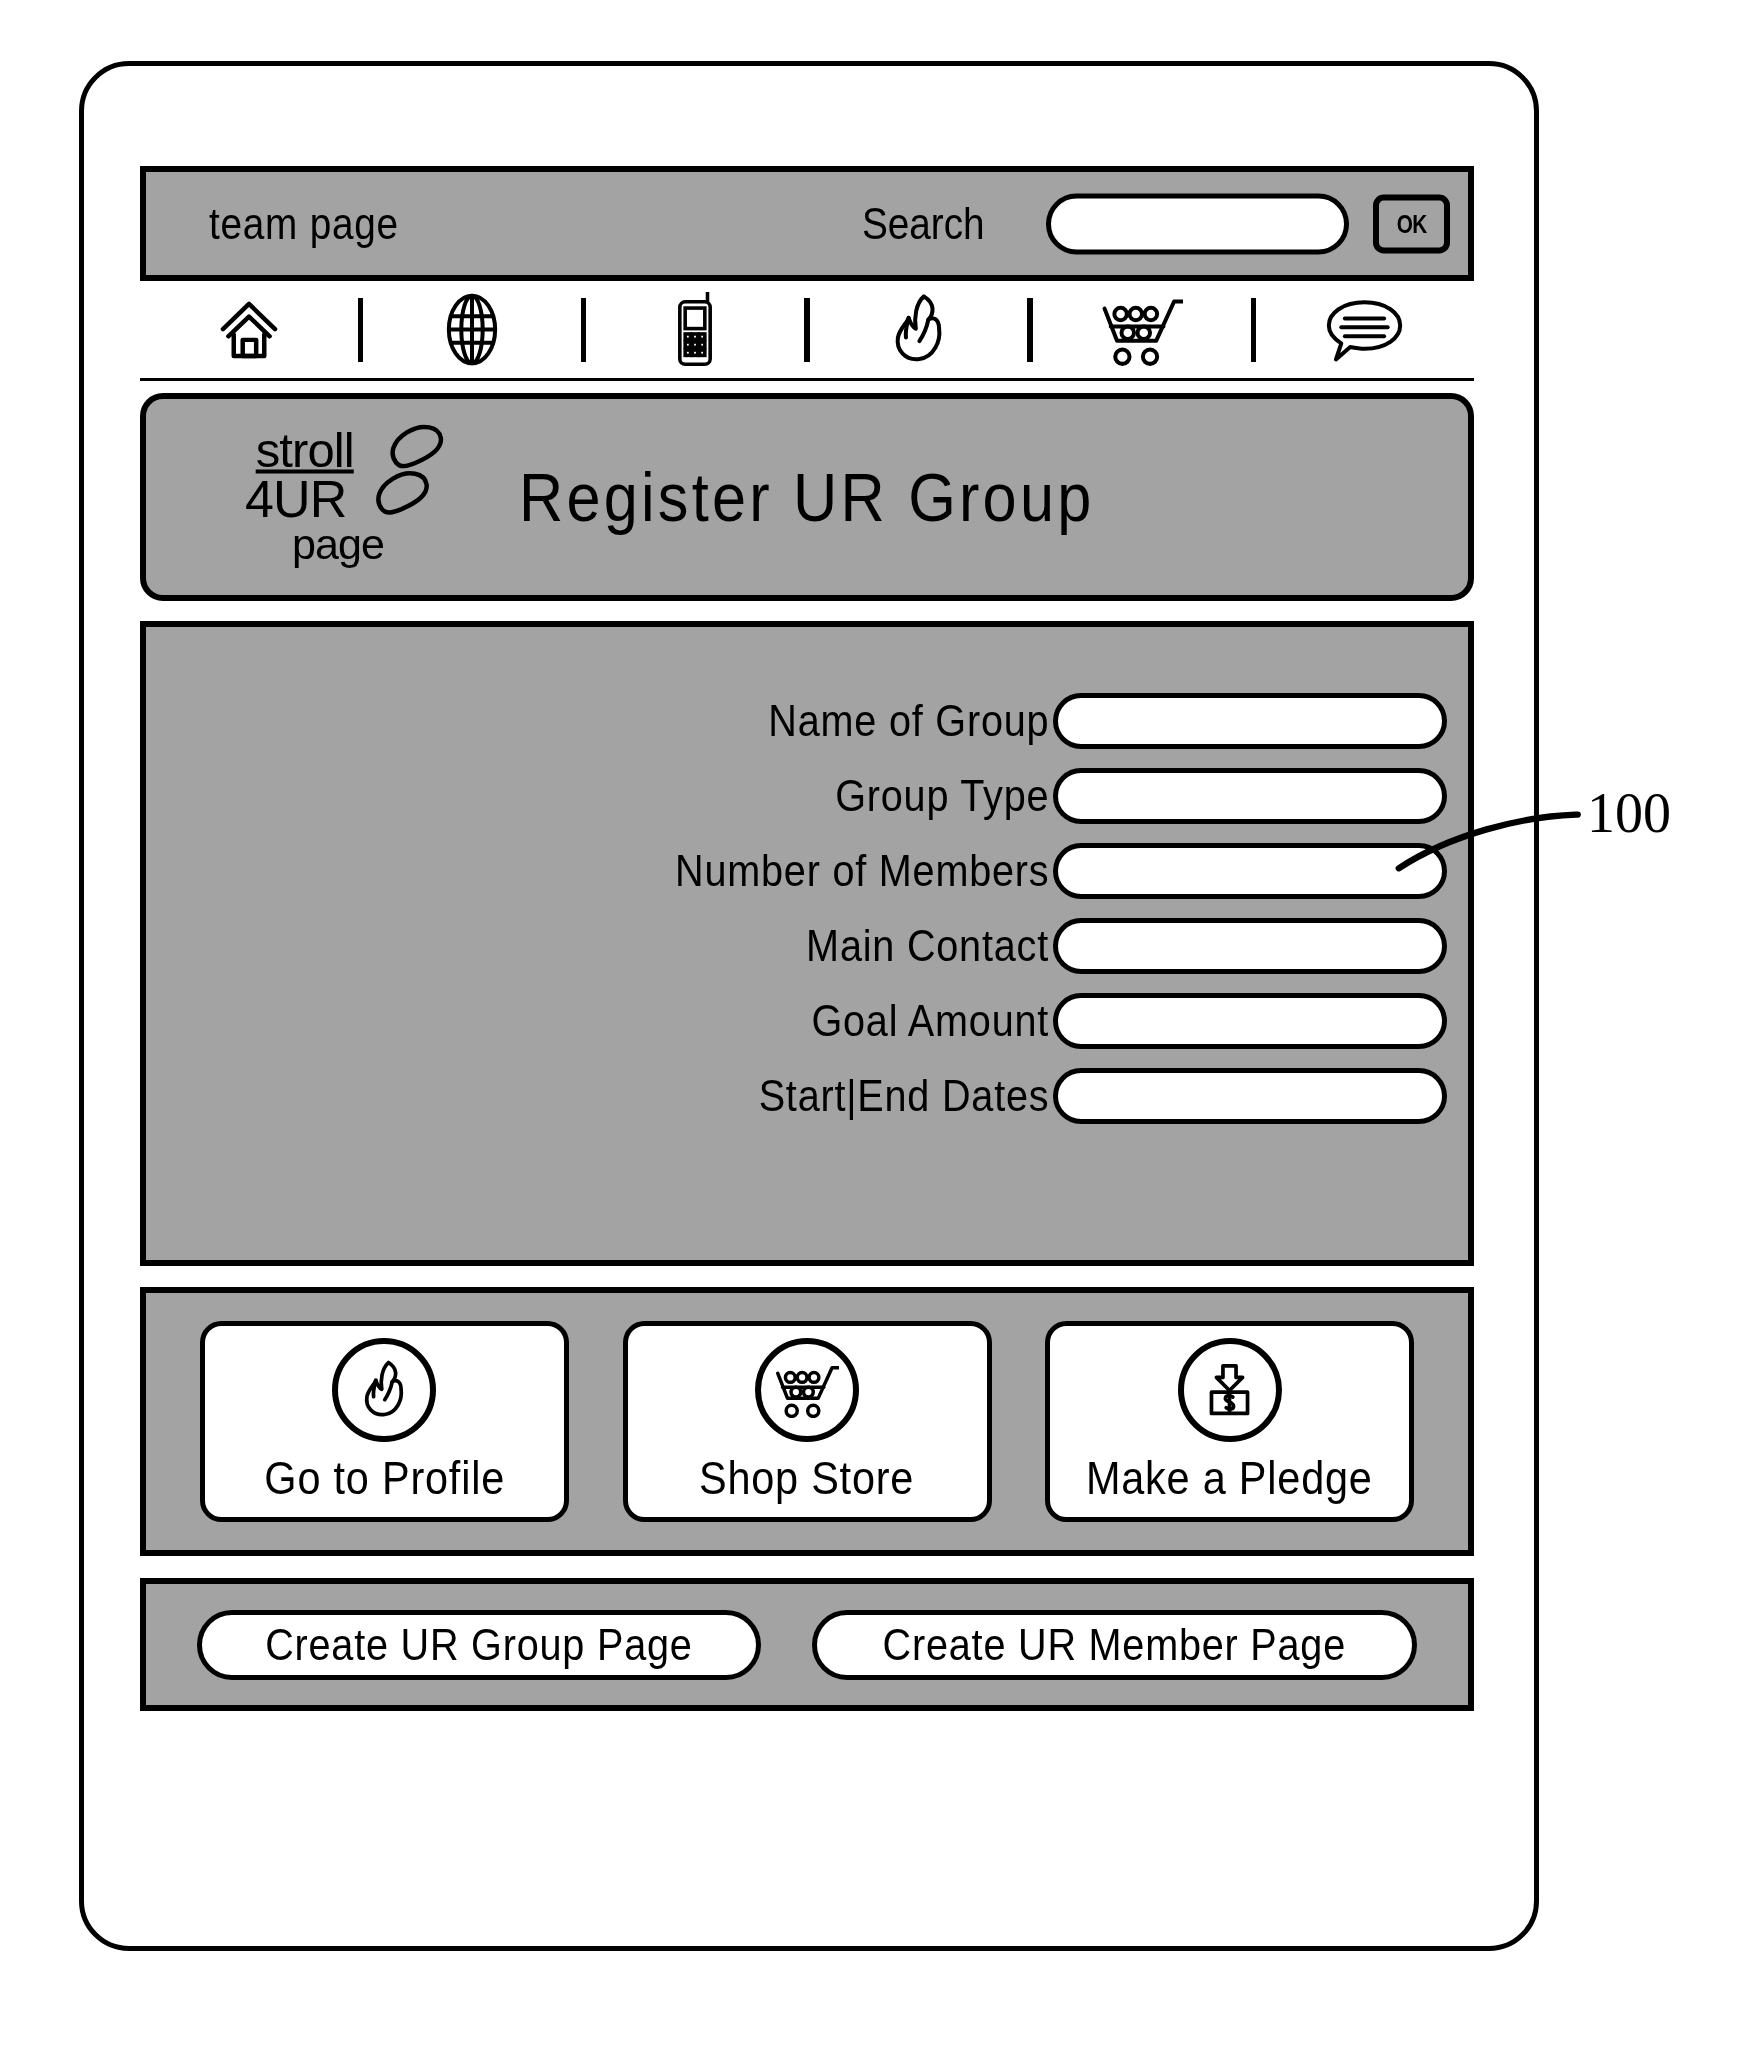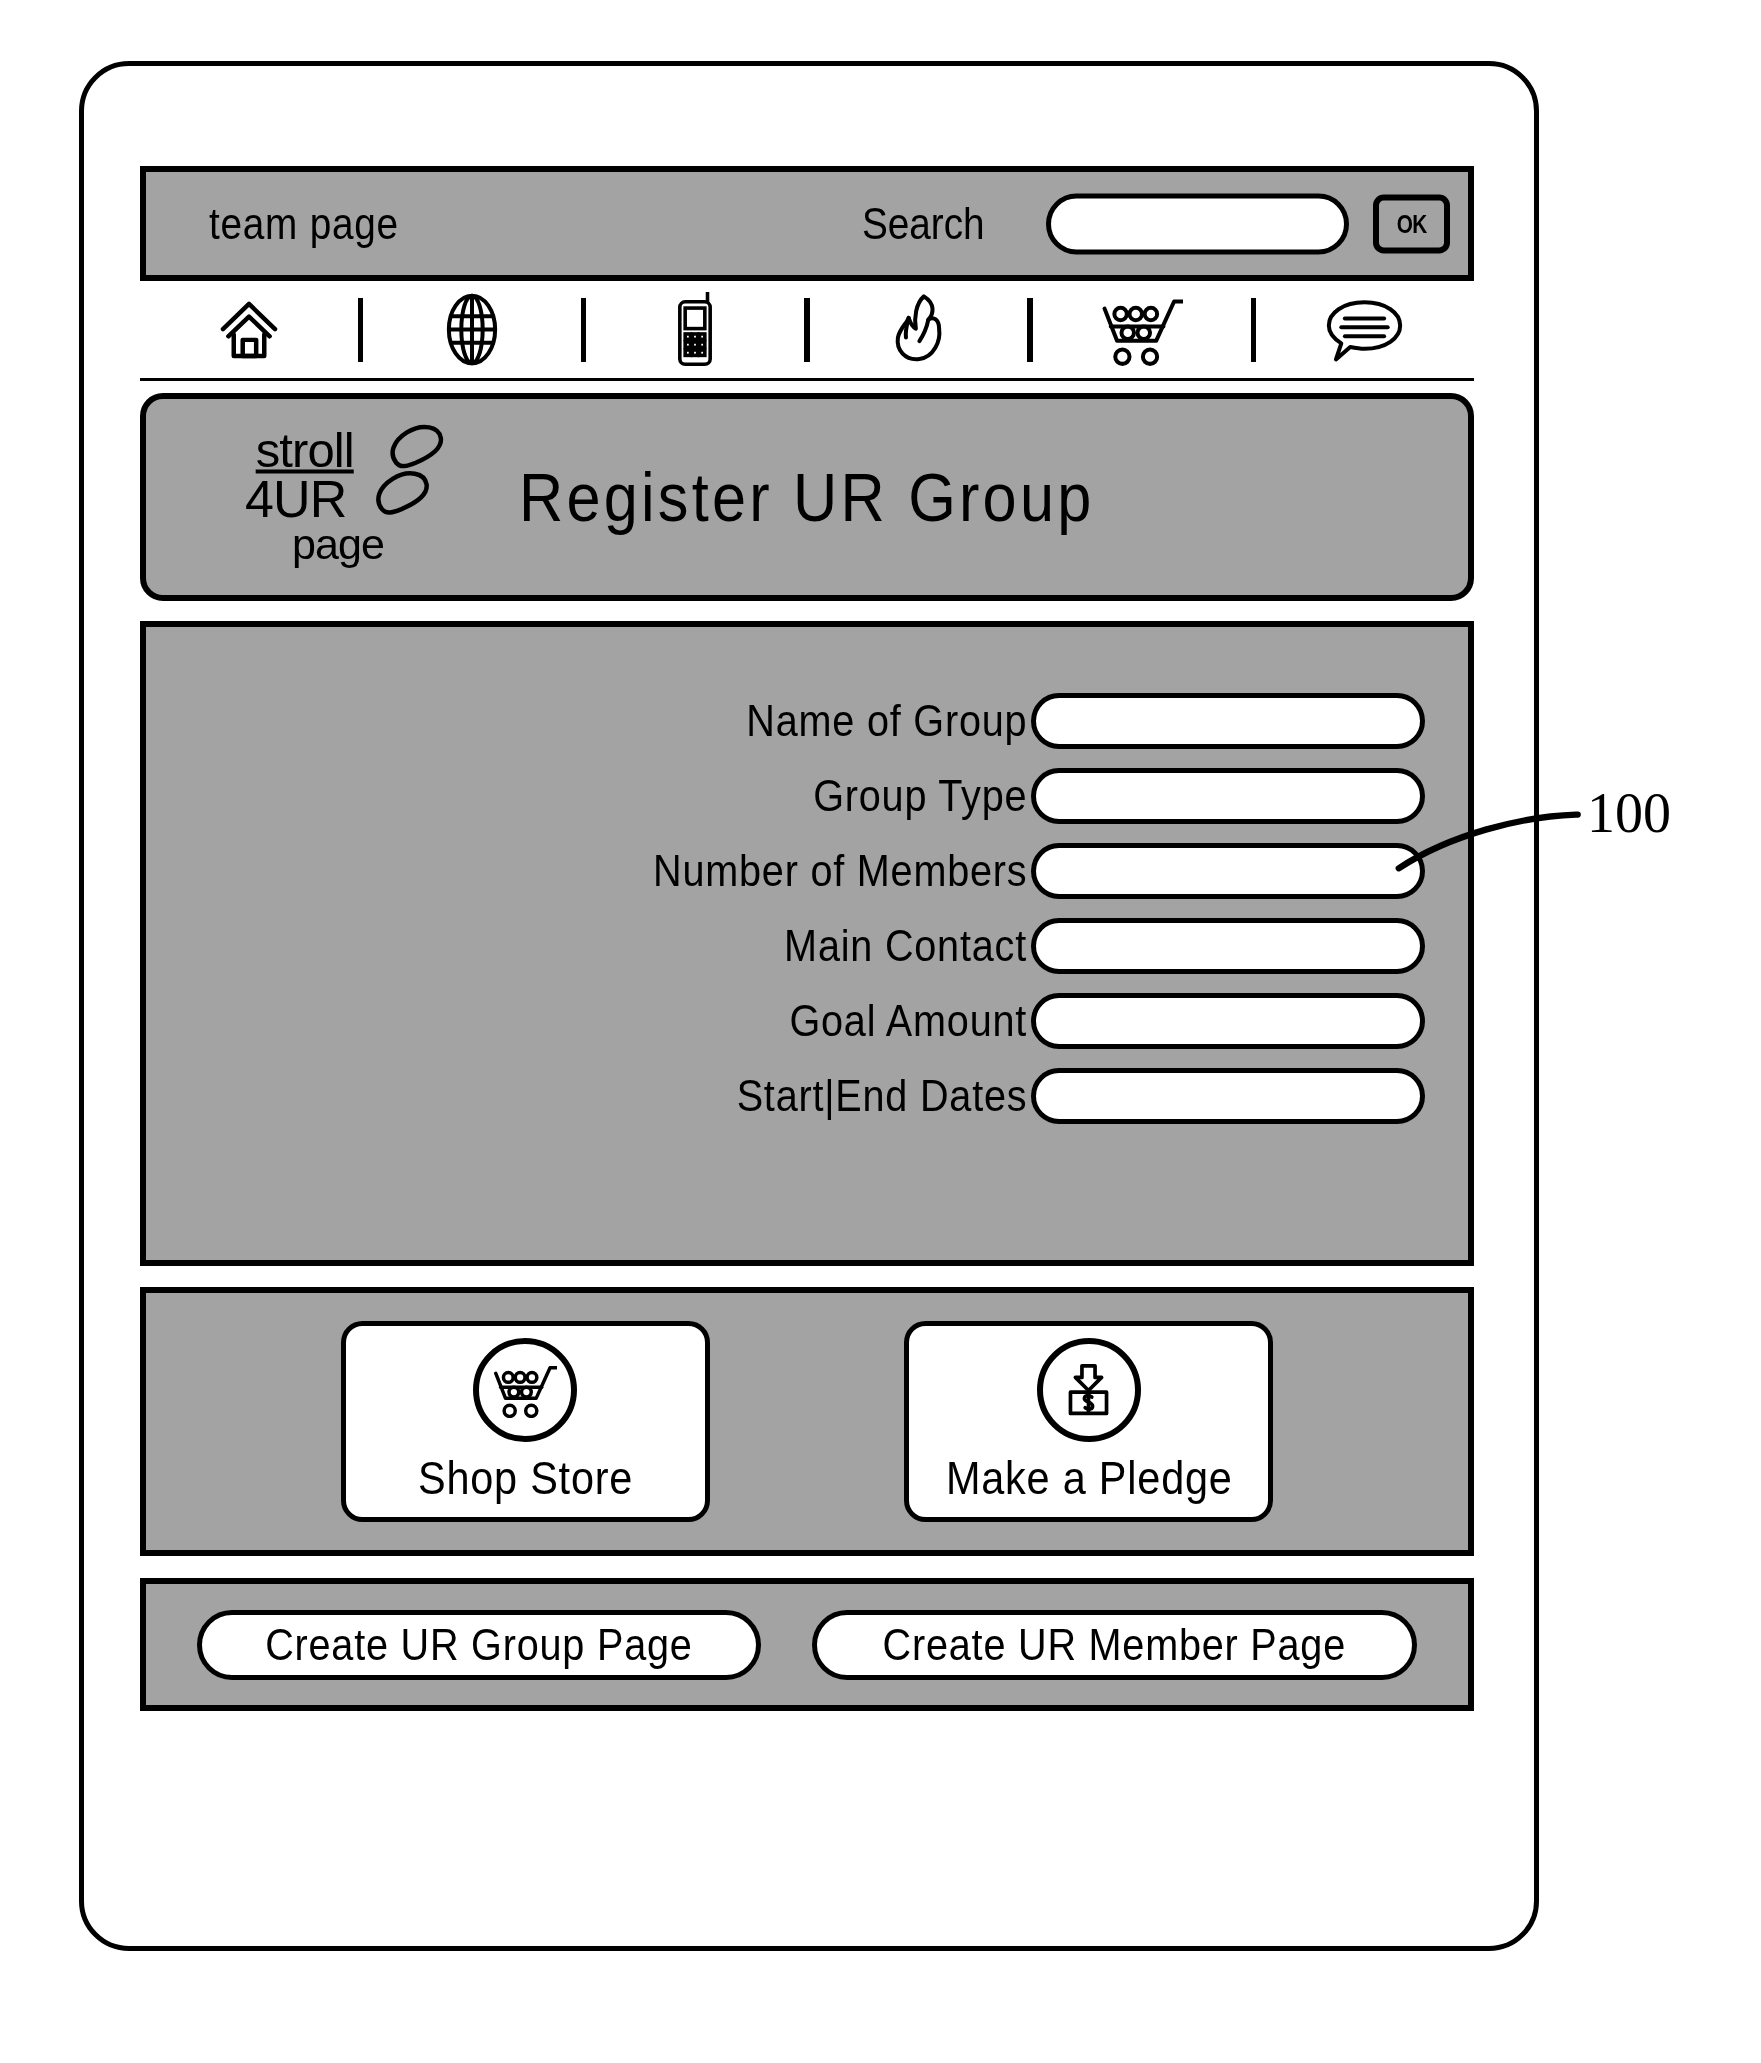--- a/index.html
+++ b/index.html
@@ -191,7 +191,7 @@
     align-items: center;
     justify-content: flex-end;
     height: 75px;
-    padding-right: 43px;
+    padding-right: 21px;
     box-sizing: border-box;
   }
   .form-label {

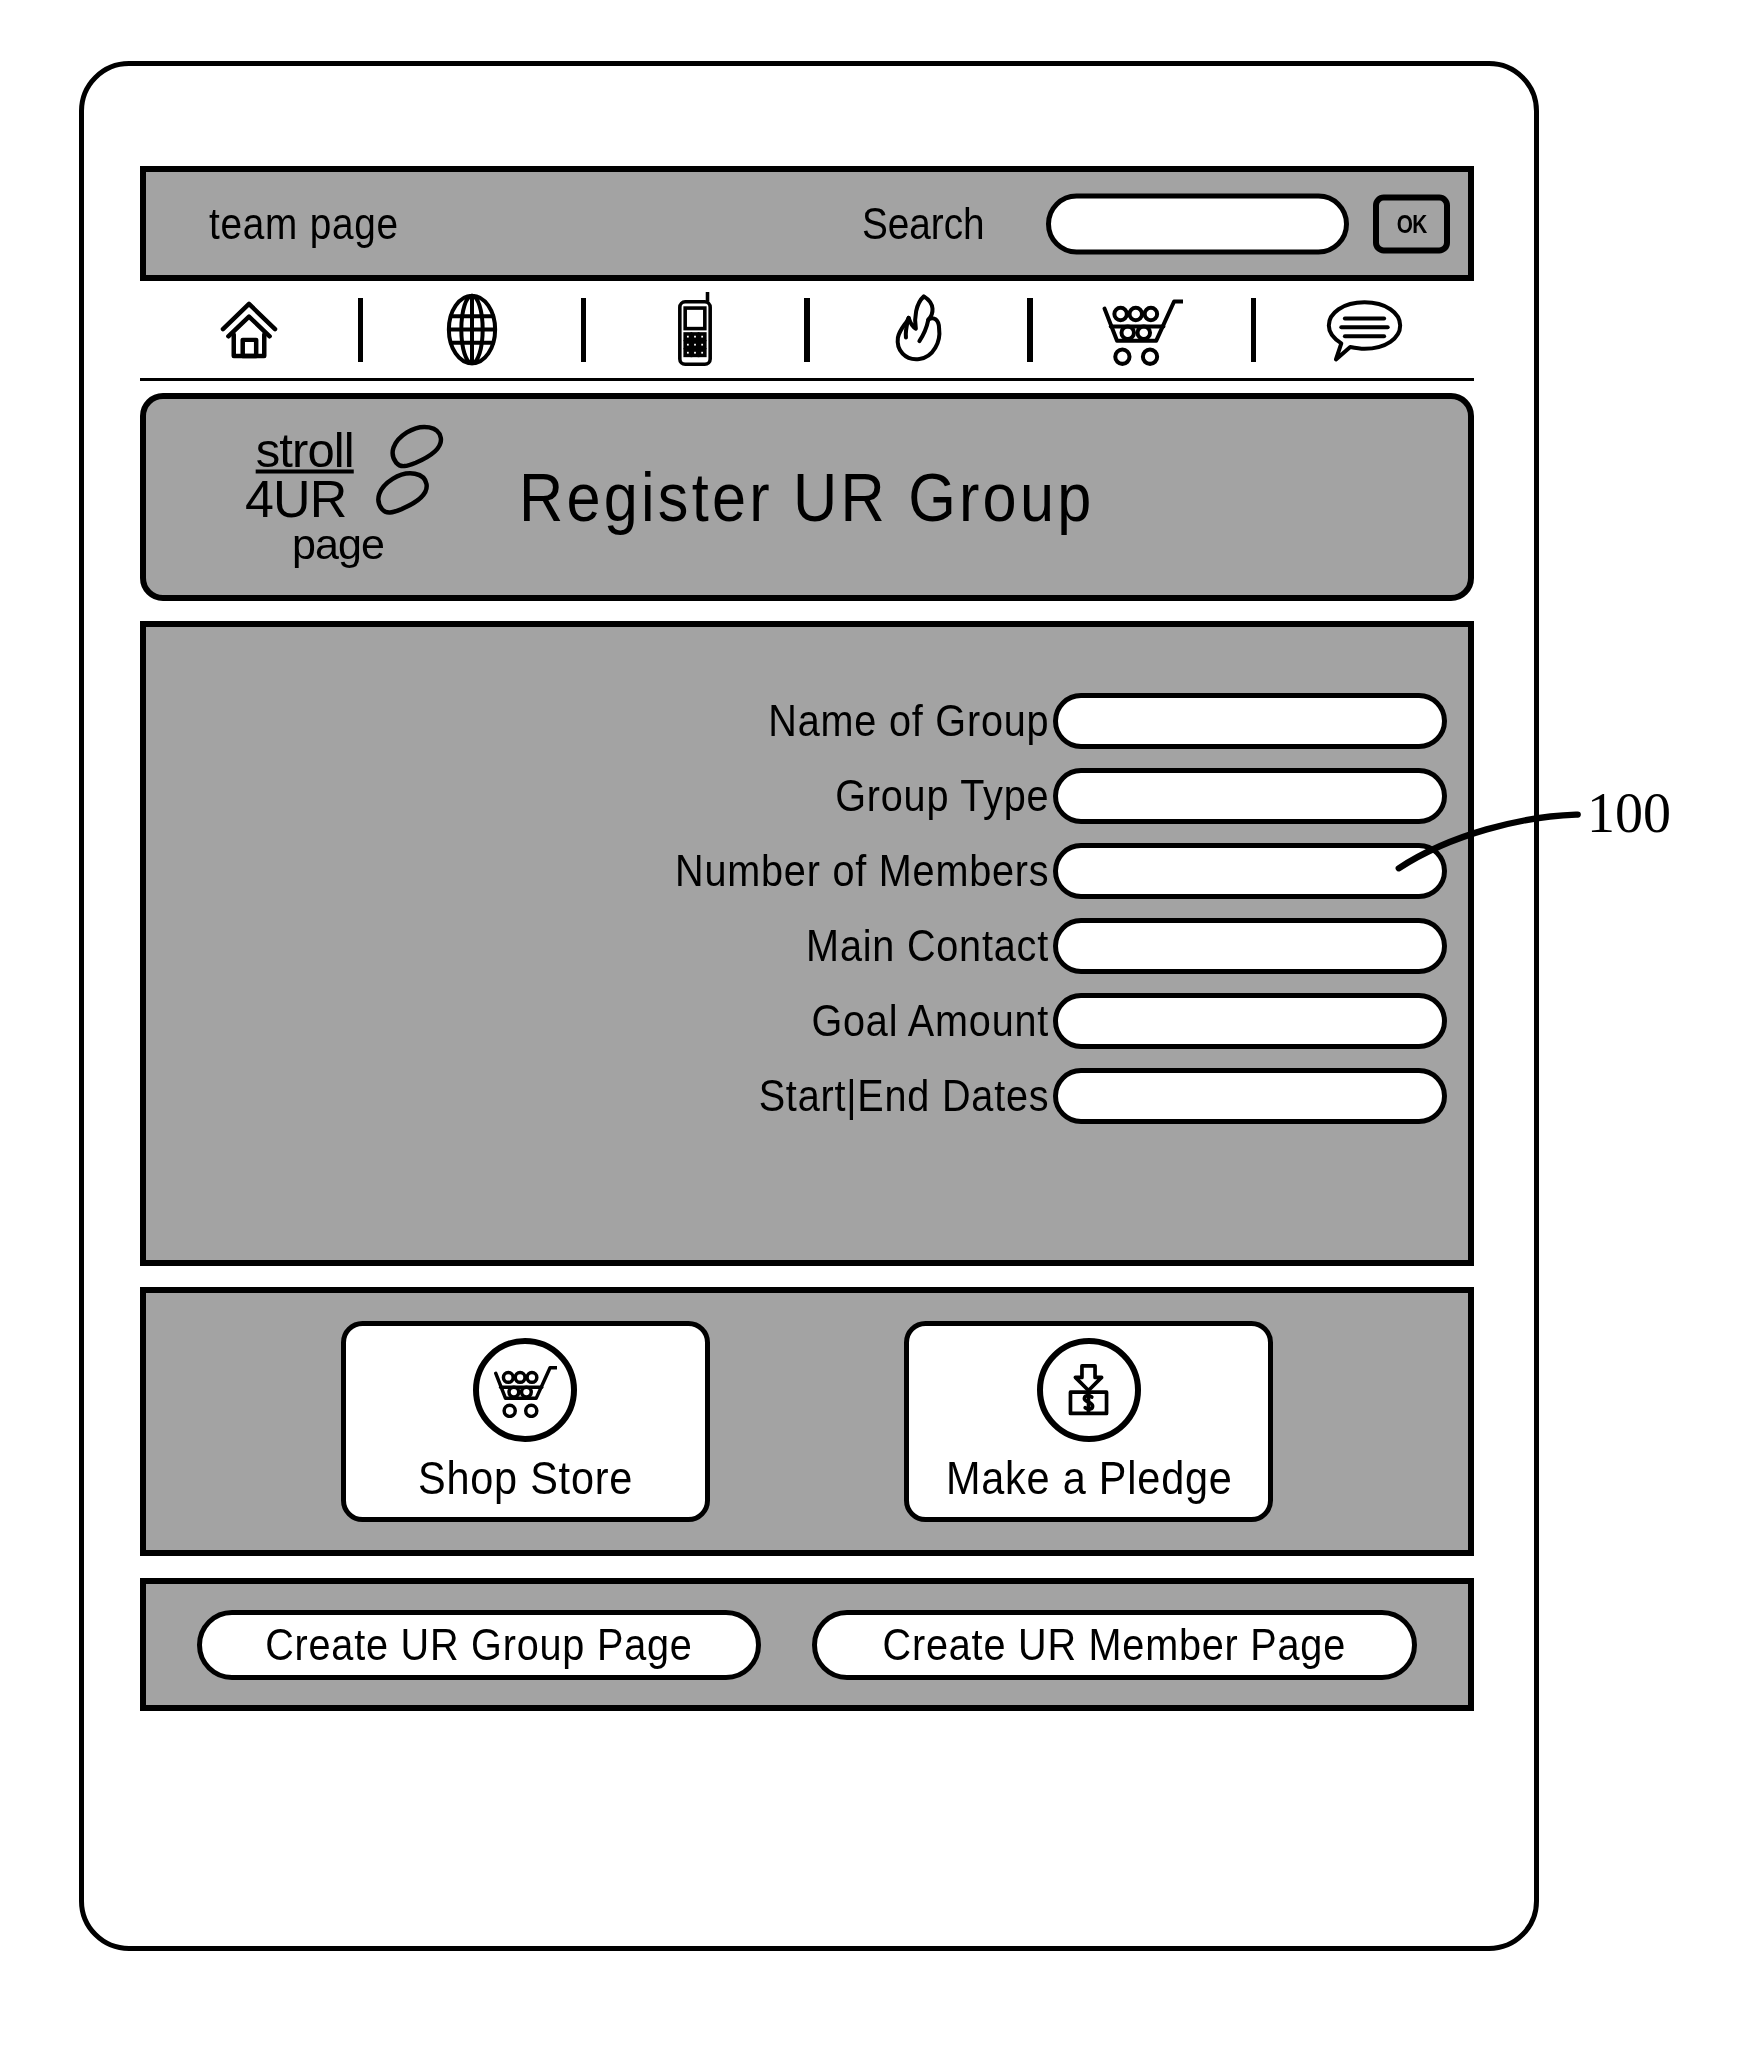--- a/index.html
+++ b/index.html
@@ -473,6 +473,20 @@
 
   <div class="panel" id="actions-panel">
 
+    <div class="action-button">
+      <div class="action-icon-circle">
+        <span>
+          <svg width="52" height="64" viewBox="0 0 70 86">
+            <g fill="none" stroke="#000" stroke-width="5" stroke-linejoin="round" stroke-linecap="round">
+              <path d="M41 6 C54 14 52 26 46 32 C52 28 58 32 58 42 C60 56 52 74 36 76 C20 78 10 66 12 52 C14 42 22 36 24 30 C26 36 28 40 32 42 C30 30 32 14 41 6 Z"></path>
+              <path d="M24 30 C22 38 20 44 21 52"></path>
+              <path d="M46 32 C44 42 40 50 36 56"></path>
+            </g>
+          </svg>
+        </span>
+      </div>
+      <span class="action-label">Go to Profile</span>
+    </div>
 
     <div class="action-button">
       <div class="action-icon-circle">

